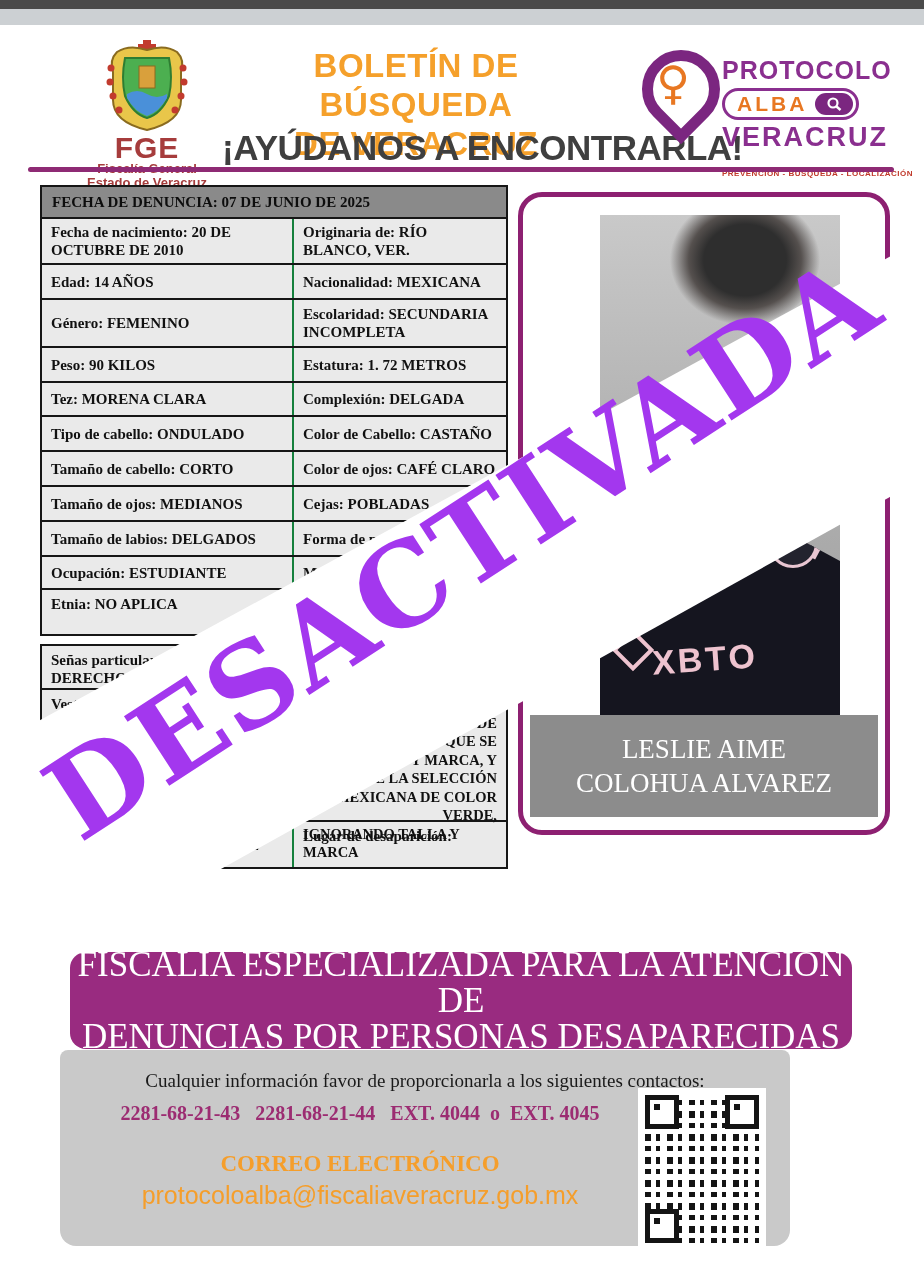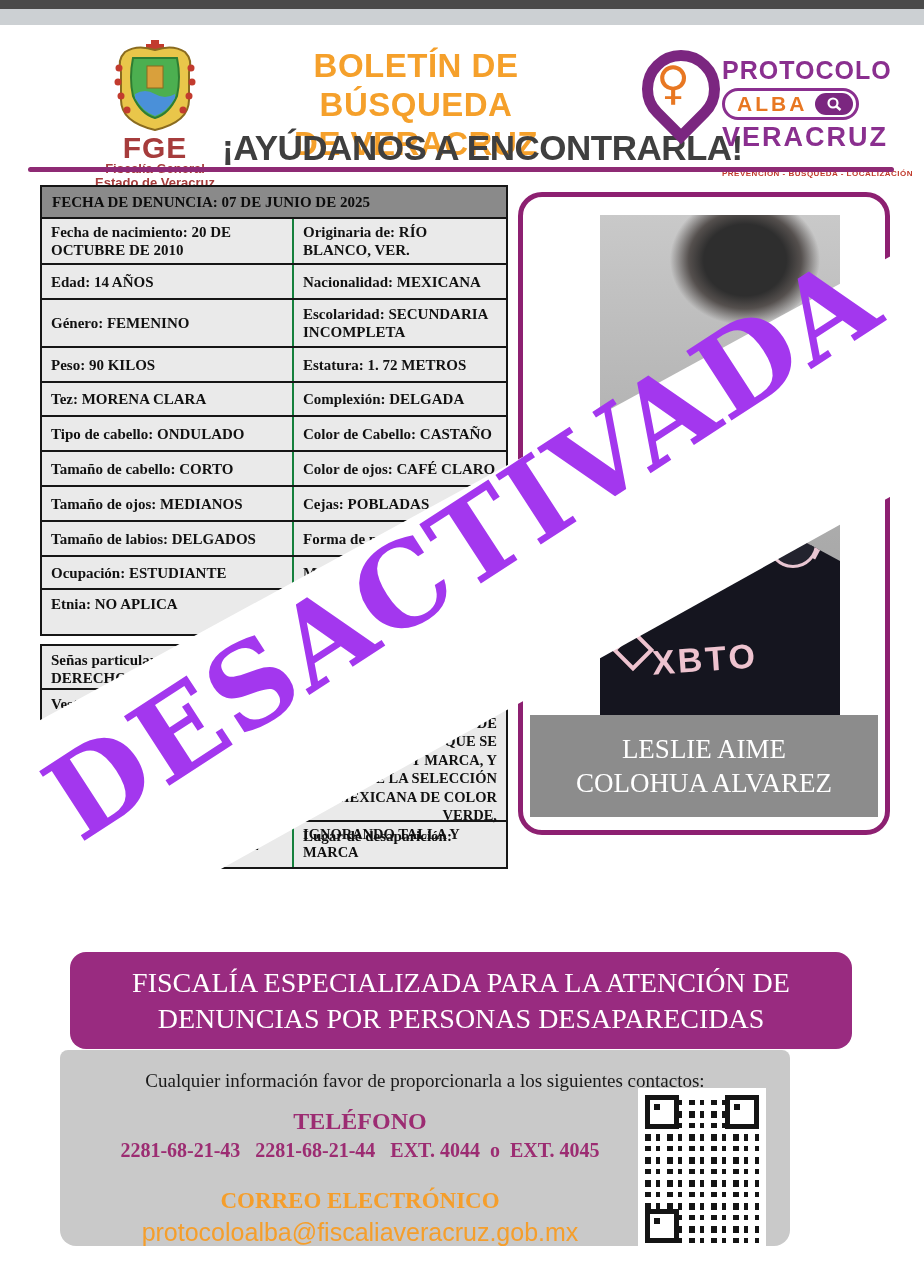--- a/index.html
+++ b/index.html
@@ -12,7 +12,7 @@
   .top-gray{left:0;top:9px;width:924px;height:16px;background:#ccd0d3;}
 
   
-  .fge-block{left:80px;top:38px;width:150px;text-align:center;}
+  .fge-block{left:72px;top:38px;width:150px;text-align:center;}
   .coat{width:92px;height:96px;margin:0 auto;display:block;}
   .fge-acronym{font-family:"Liberation Sans",sans-serif;font-weight:800;
     font-size:30px;line-height:28px;color:#A63C3C;letter-spacing:1px;}

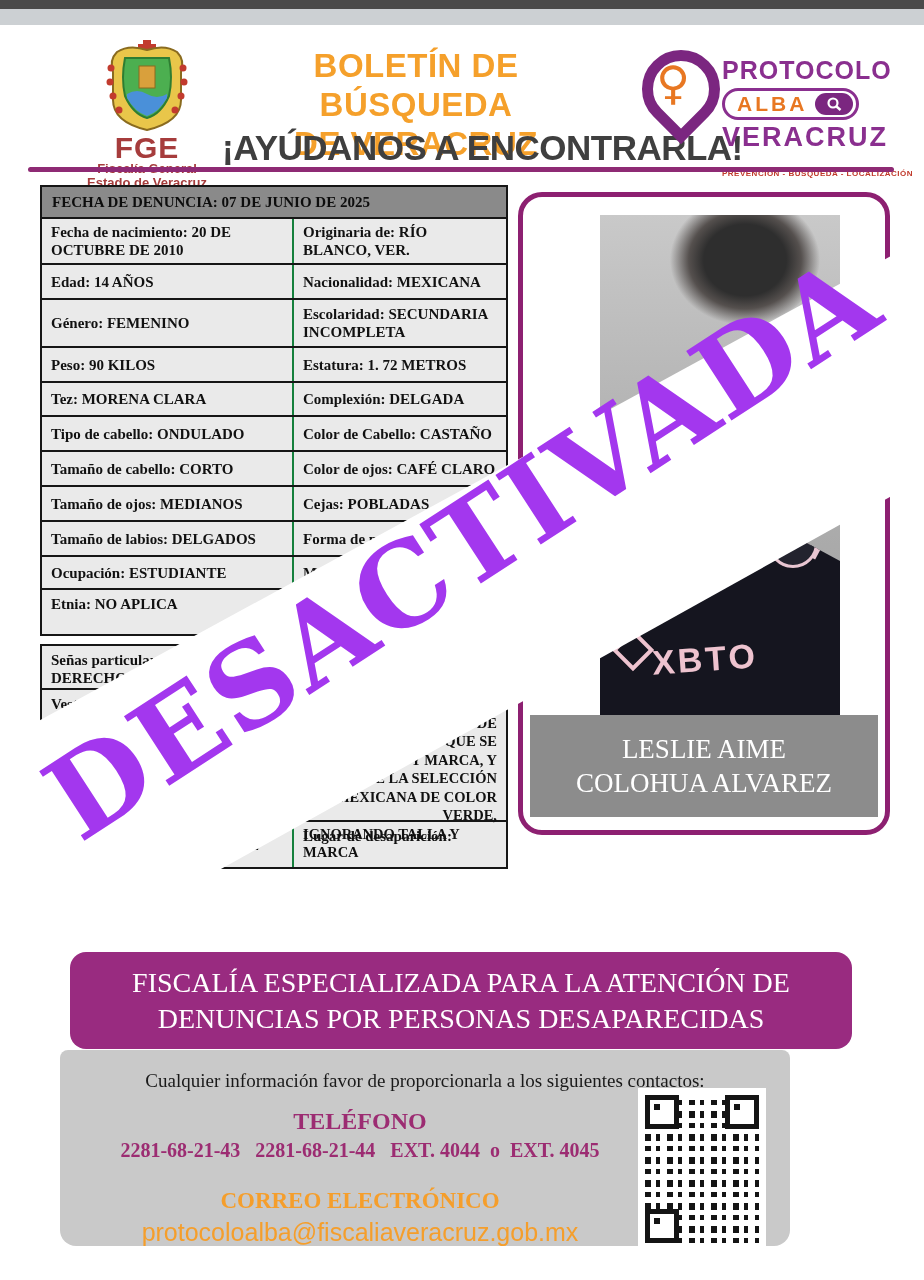--- a/index.html
+++ b/index.html
@@ -101,7 +101,7 @@
   
   .banner{left:70px;top:952px;width:782px;height:97px;background:#992B80;border-radius:16px;
     display:flex;align-items:center;justify-content:center;text-align:center;
-    color:#fff;font-size:28px;line-height:36px;}
+    color:#fff;font-size:35px;line-height:36px;}
   .contact-box{left:60px;top:1050px;width:730px;height:196px;background:#C9C9C9;
     border-radius:8px 8px 16px 16px;}
   .contact-intro{position:absolute;left:0;top:20px;width:100%;text-align:center;

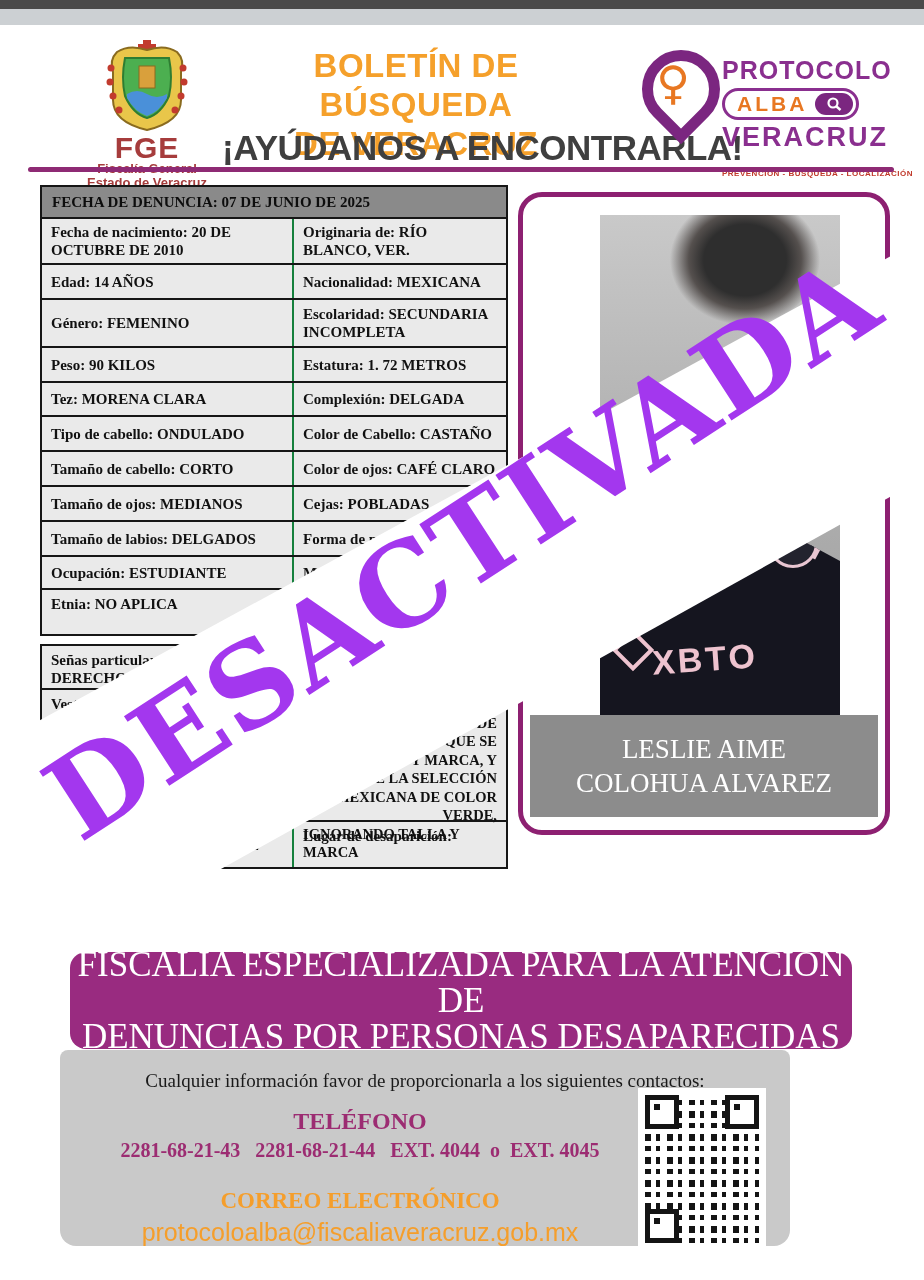--- a/index.html
+++ b/index.html
@@ -295,7 +295,6 @@
 <div class="abs contact-box">
   <div class="contact-intro">Cualquier información favor de proporcionarla a los siguientes contactos:</div>
   <div class="contact-cols">
-    <div class="phone-label">TELÉFONO</div>
     <div class="phone-numbers">2281-68-21-43   2281-68-21-44   EXT. 4044  o  EXT. 4045</div>
     <div class="email-label">CORREO ELECTRÓNICO</div>
     <div class="email-value">protocoloalba@fiscaliaveracruz.gob.mx</div>

